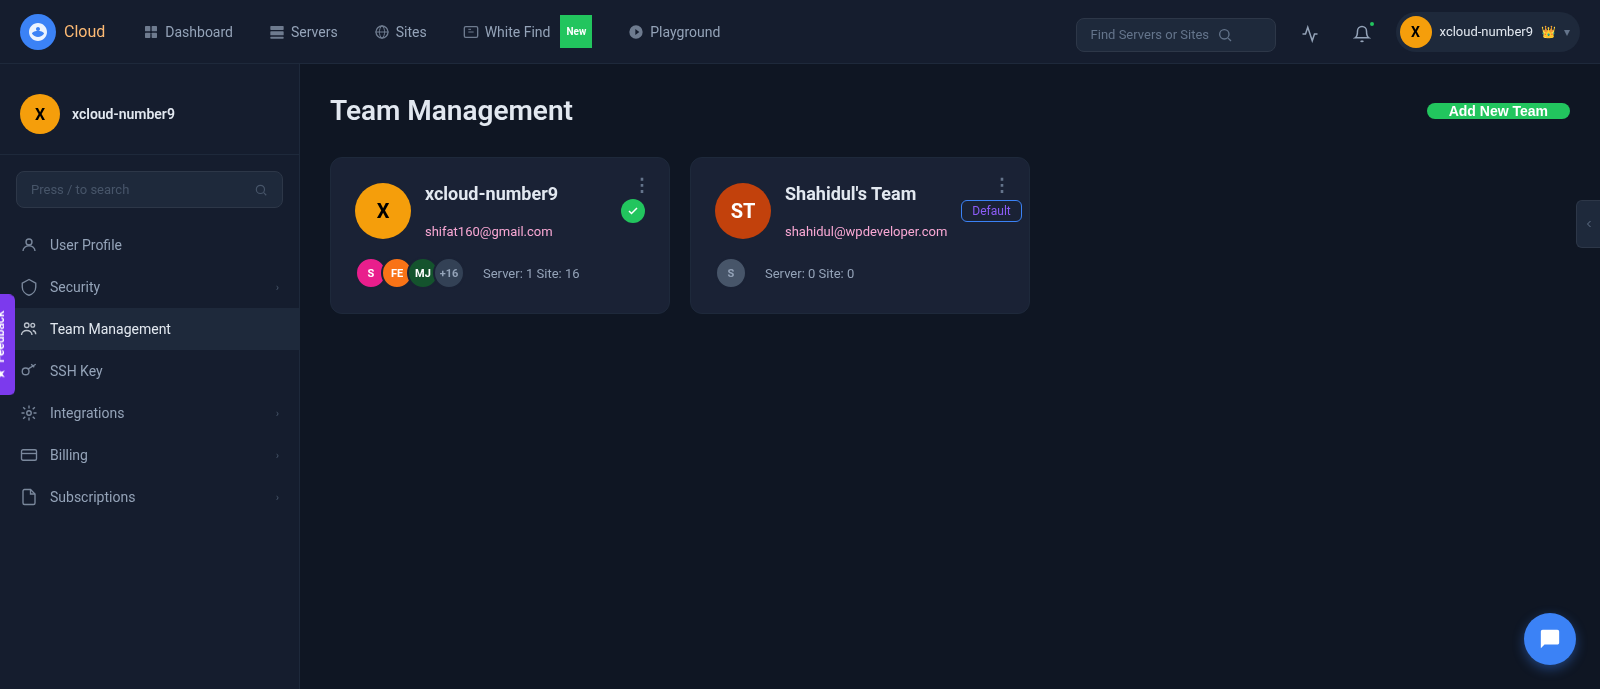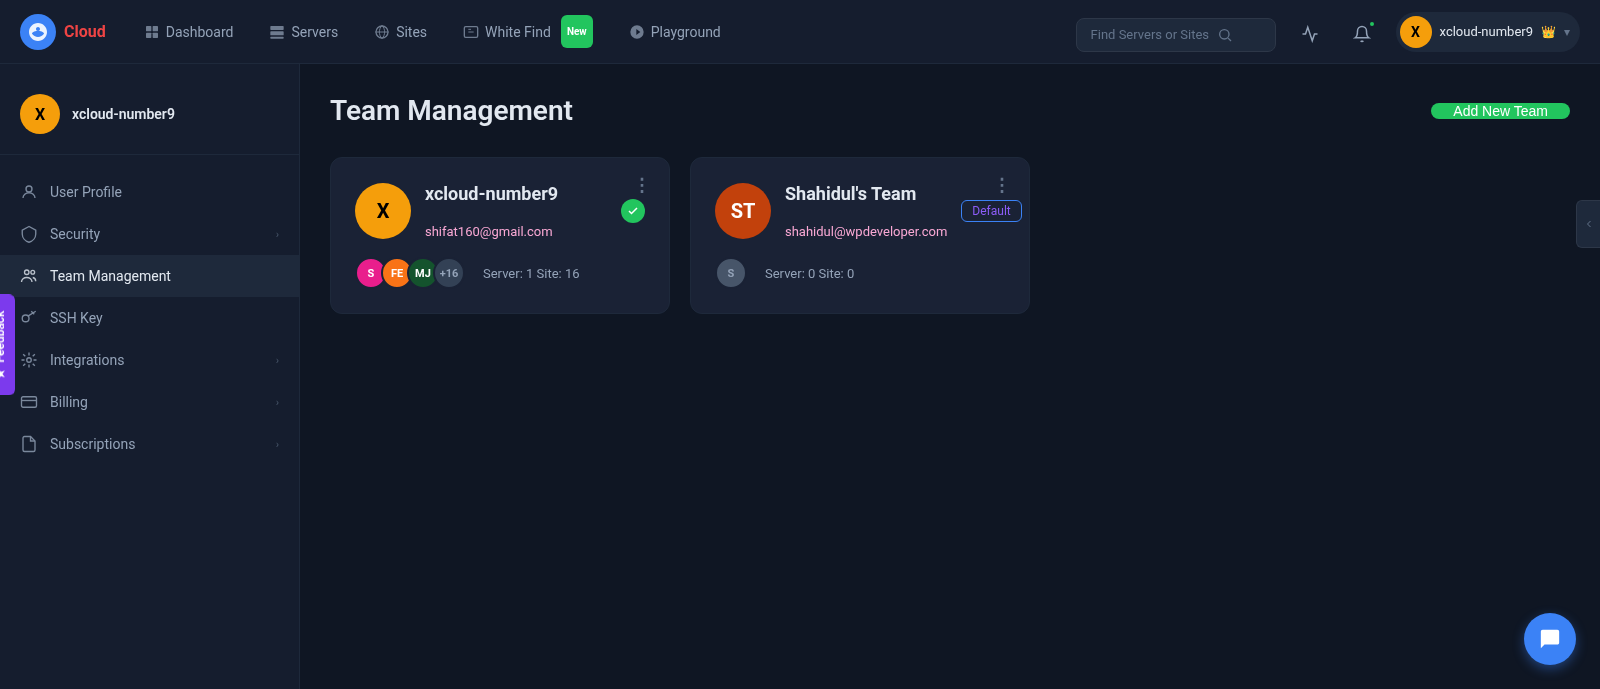--- a/index.html
+++ b/index.html
@@ -30,8 +30,8 @@
       align-items: center;
       gap: 8px;
       margin-right: 16px;
-      color: #ef4444;
-      font-weight: 700;
+      color: #fdba74;
+      font-weight: 400;
       font-size: 16px;
       text-decoration: none;
     }

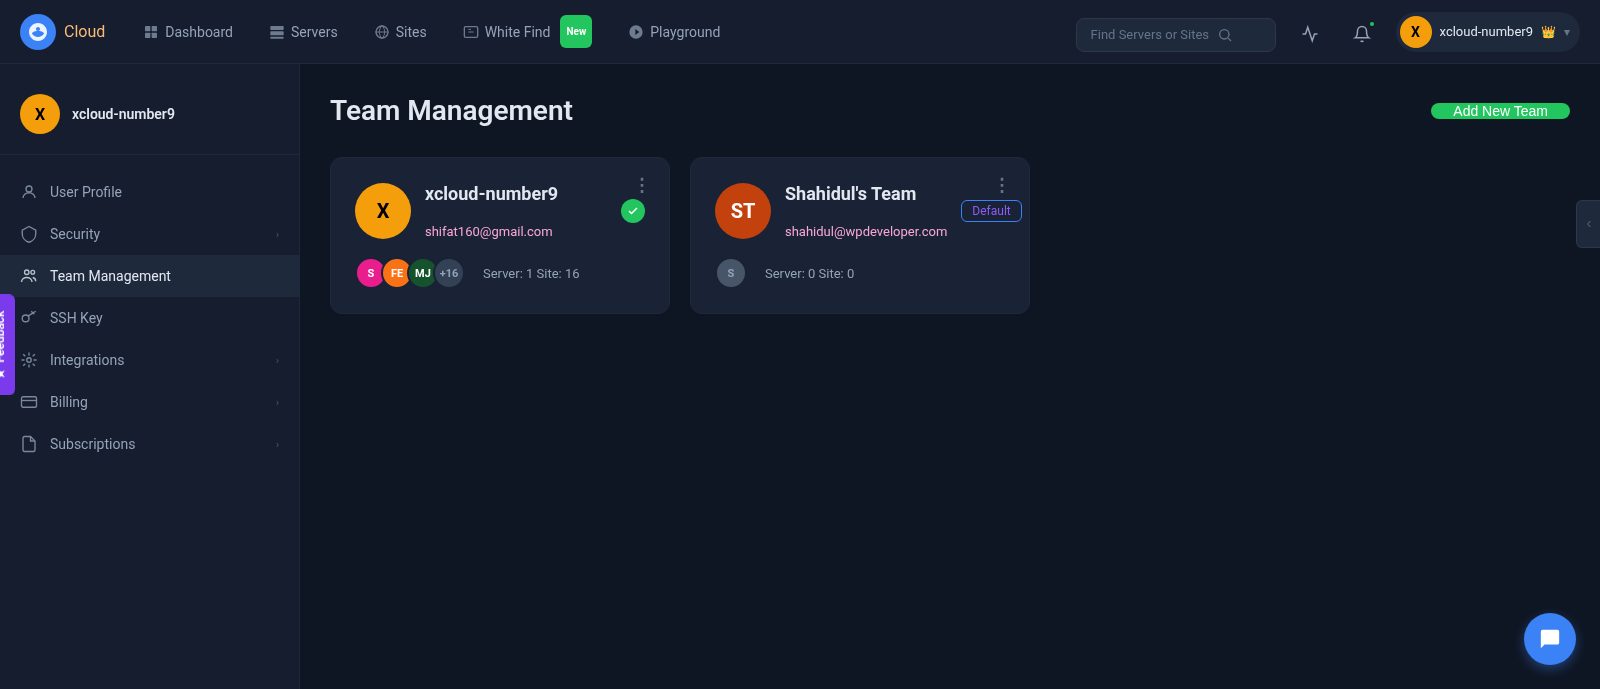--- a/index.html
+++ b/index.html
@@ -66,7 +66,7 @@
       font-size: 10px;
       font-weight: 700;
       padding: 11px 6px;
-      border-radius: 6px;
+      border-radius: 0;
       margin-left: 4px;
     }
     .nav-right {

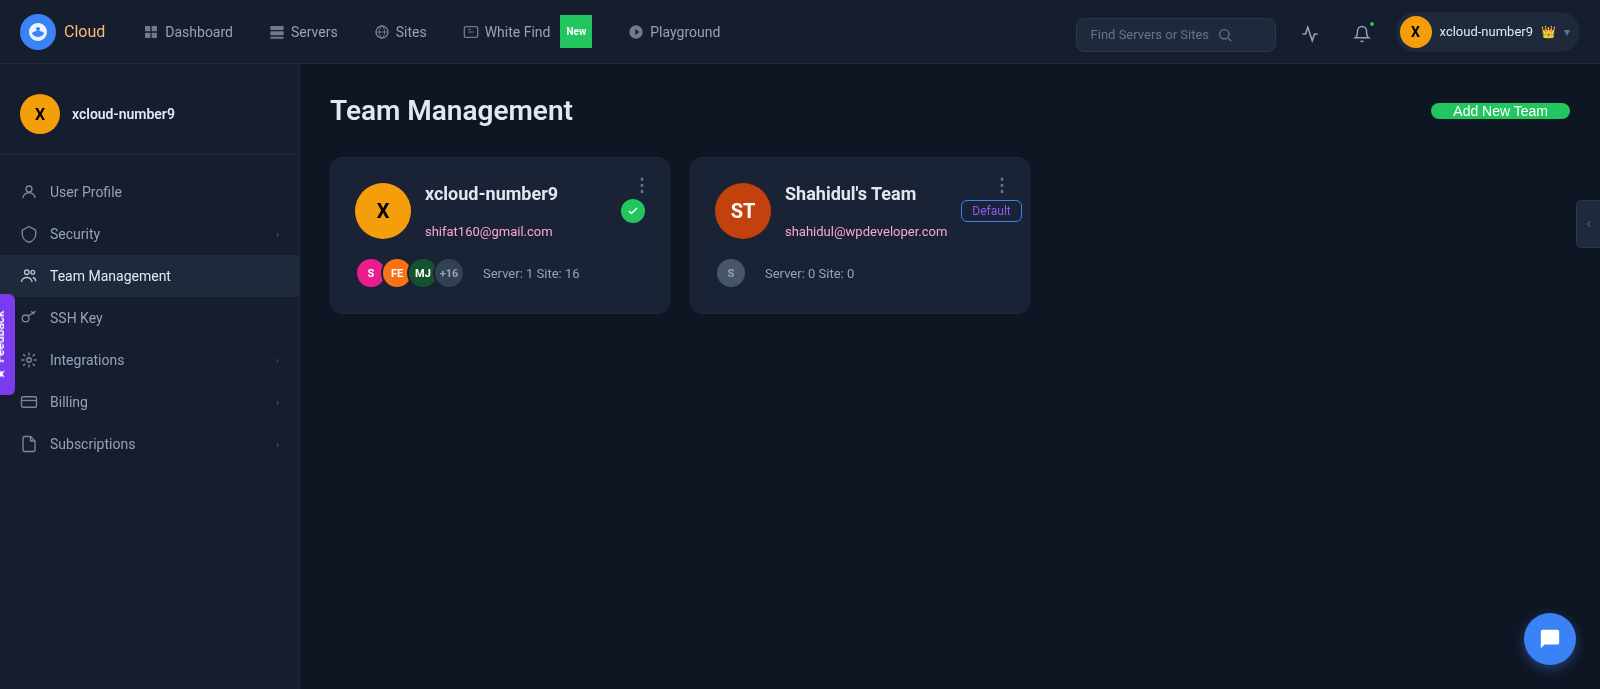--- a/index.html
+++ b/index.html
@@ -227,7 +227,7 @@
       padding: 0 22px;
       border-radius: 8px;
       font-size: 14px;
-      font-weight: 400;
+      font-weight: 700;
       cursor: pointer;
       transition: background 0.15s;
     }

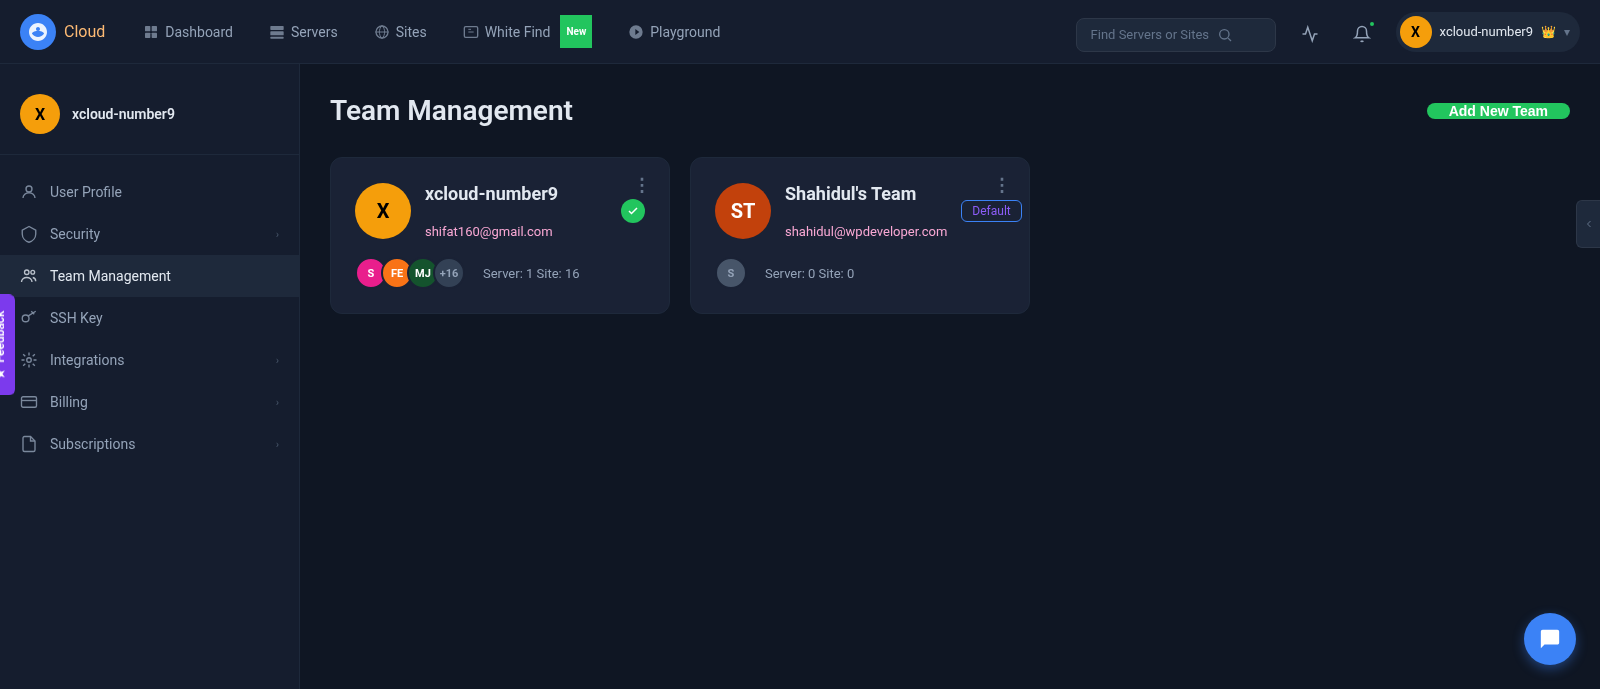--- a/index.html
+++ b/index.html
@@ -480,6 +480,13 @@
       <span class="sidebar-username">xcloud-number9</span>
     </div>
 
+    <div class="search-bar">
+      <span>Press / to search</span>
+      <svg width="14" height="14" viewBox="0 0 24 24" fill="none" stroke="#475569" stroke-width="2" style="margin-left:auto">
+        <circle cx="11" cy="11" r="7"></circle>
+          <path d="m21 21-4.35-4.35"></path>
+      </svg>
+    </div>
 
     <div class="sidebar-nav-item">
       <svg class="sidebar-icon" viewBox="0 0 24 24" fill="none" stroke="currentColor" stroke-width="1.8">

